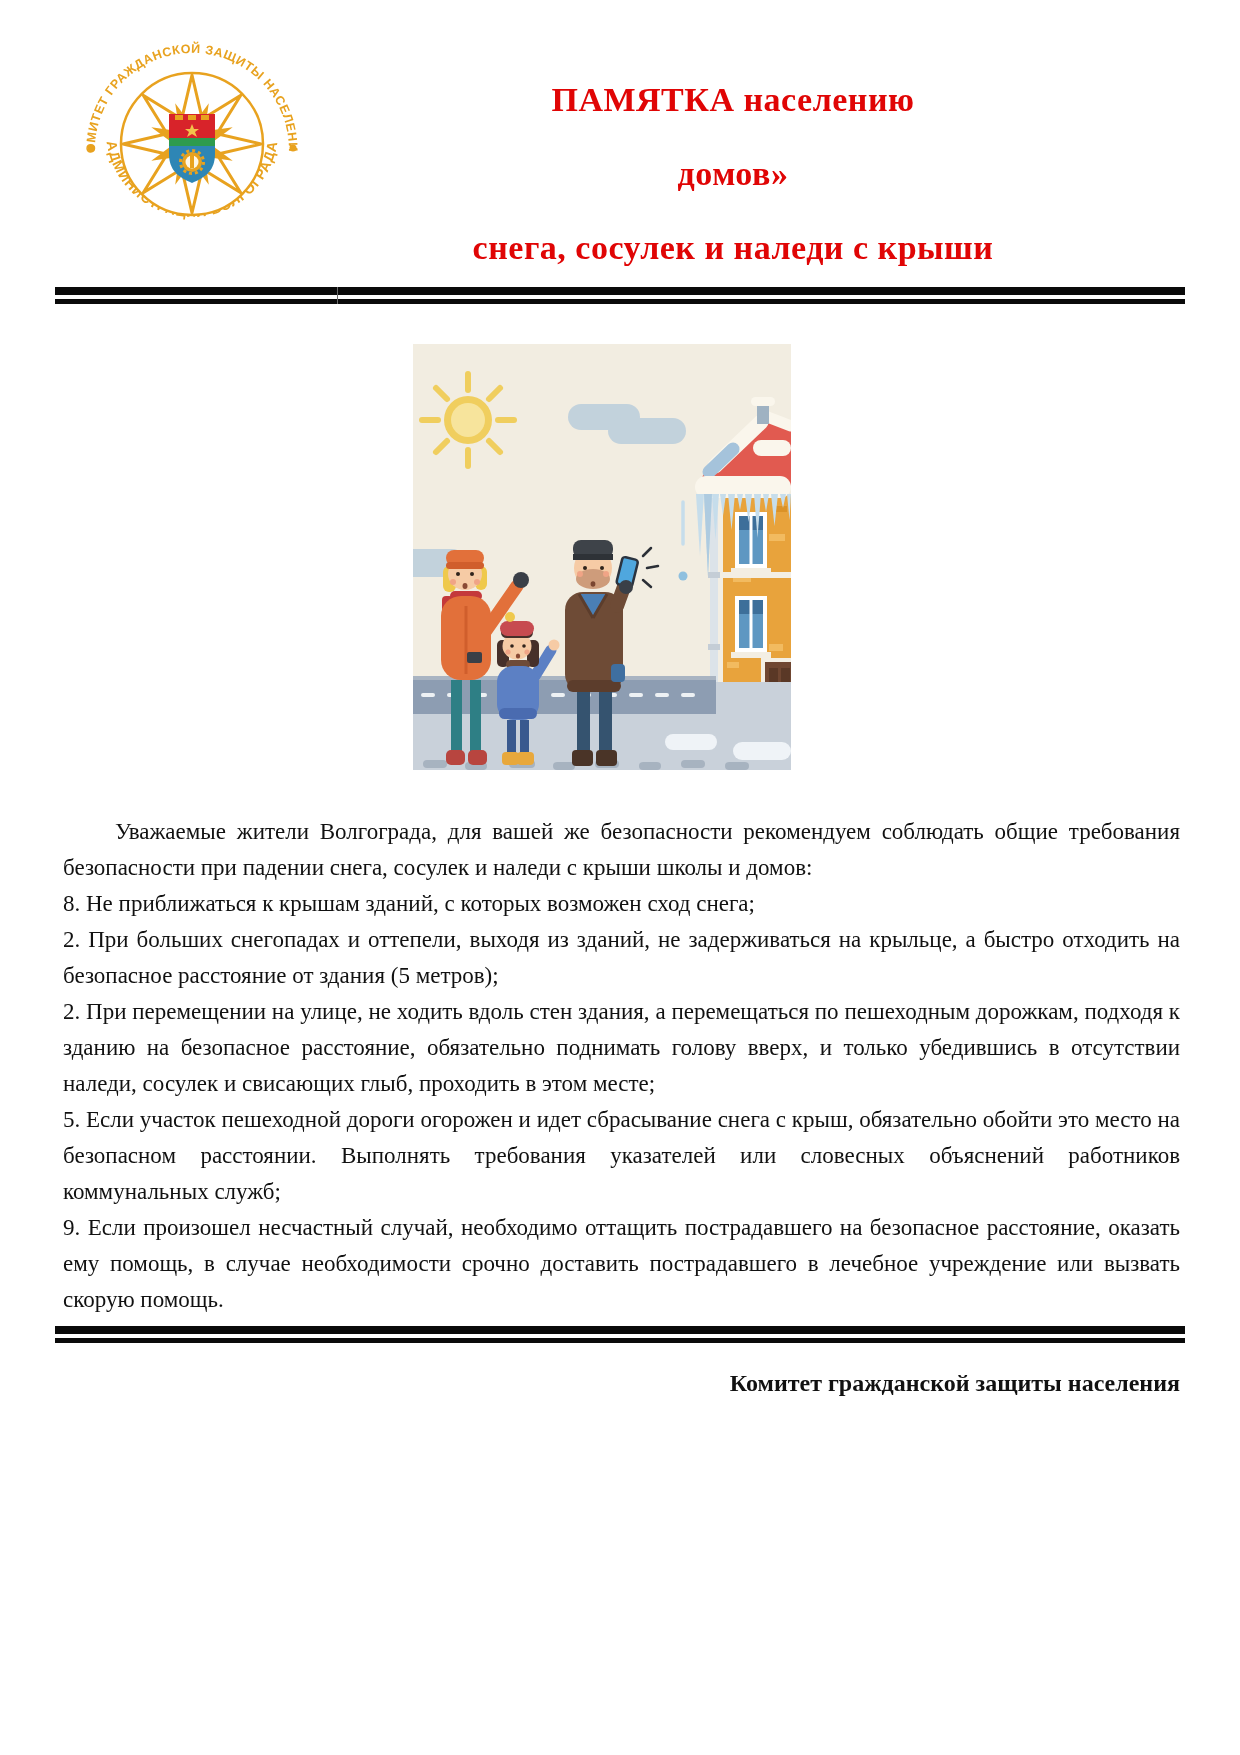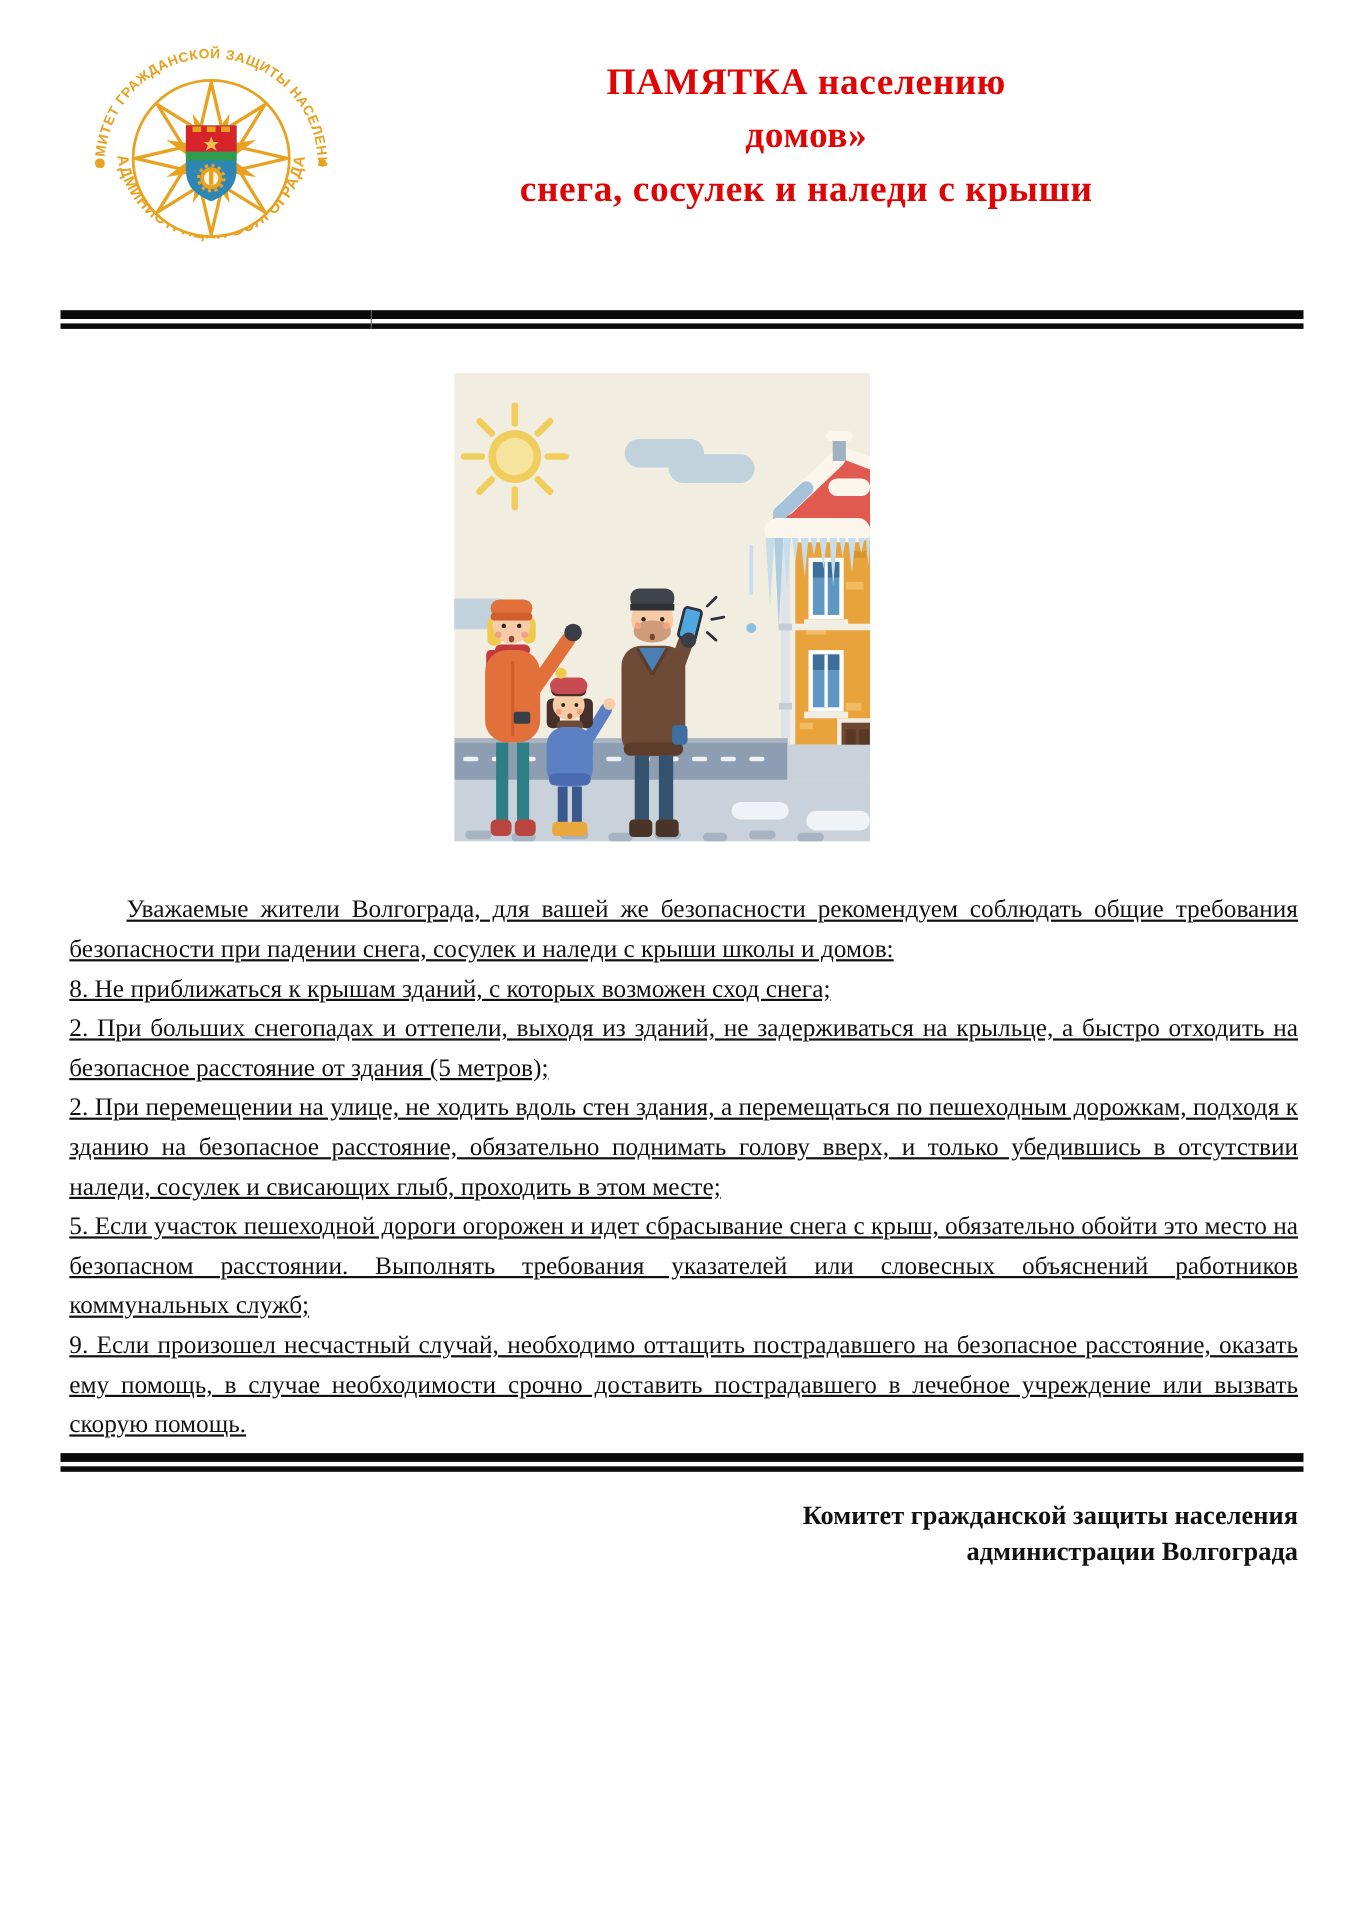--- a/index.html
+++ b/index.html
@@ -15,6 +15,7 @@
   .title-line{
     font-weight:bold;font-size:34px;line-height:49px;color:#e00505;
     letter-spacing:.5px;
+    margin-top:25px;
   }
   
   .rule{margin:15px 55px 0 55px;position:relative;height:17px;}

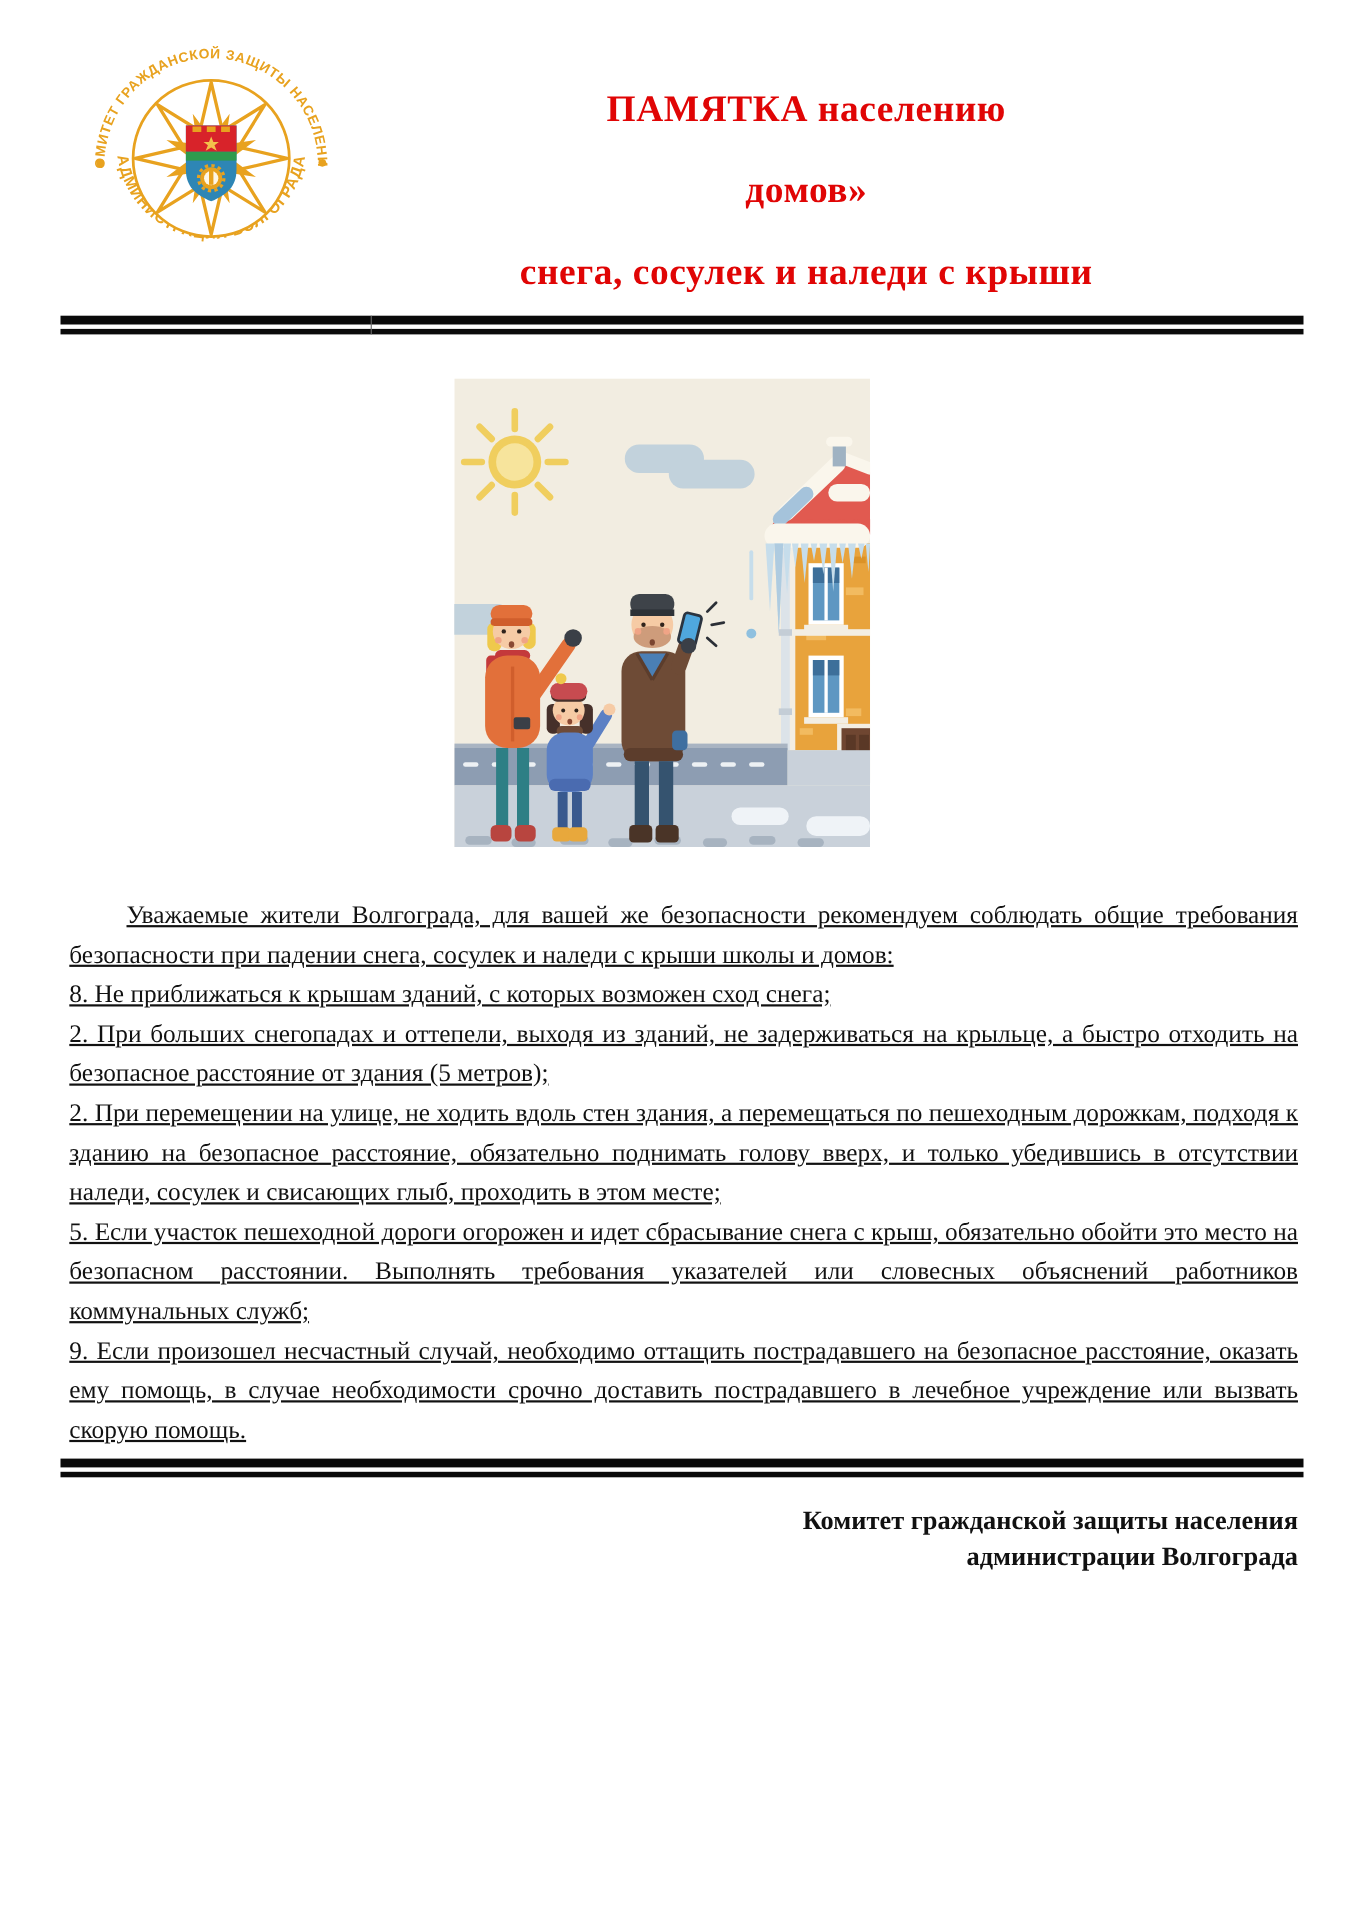--- a/index.html
+++ b/index.html
@@ -27,7 +27,7 @@
   .illustration{margin:40px 0 0 413px;width:378px;height:426px;}
   
   .bodytext{margin:44px 60px 0 63px;font-size:23px;line-height:36px;text-align:justify;}
-  .bodytext p{margin:0;text-decoration:underline;}
+  .bodytext p{margin:0;}
   .bodytext p.indent{text-indent:52px;}
   
   .footer{margin:24px 60px 0 0;text-align:right;font-weight:bold;font-size:24px;line-height:33px;}

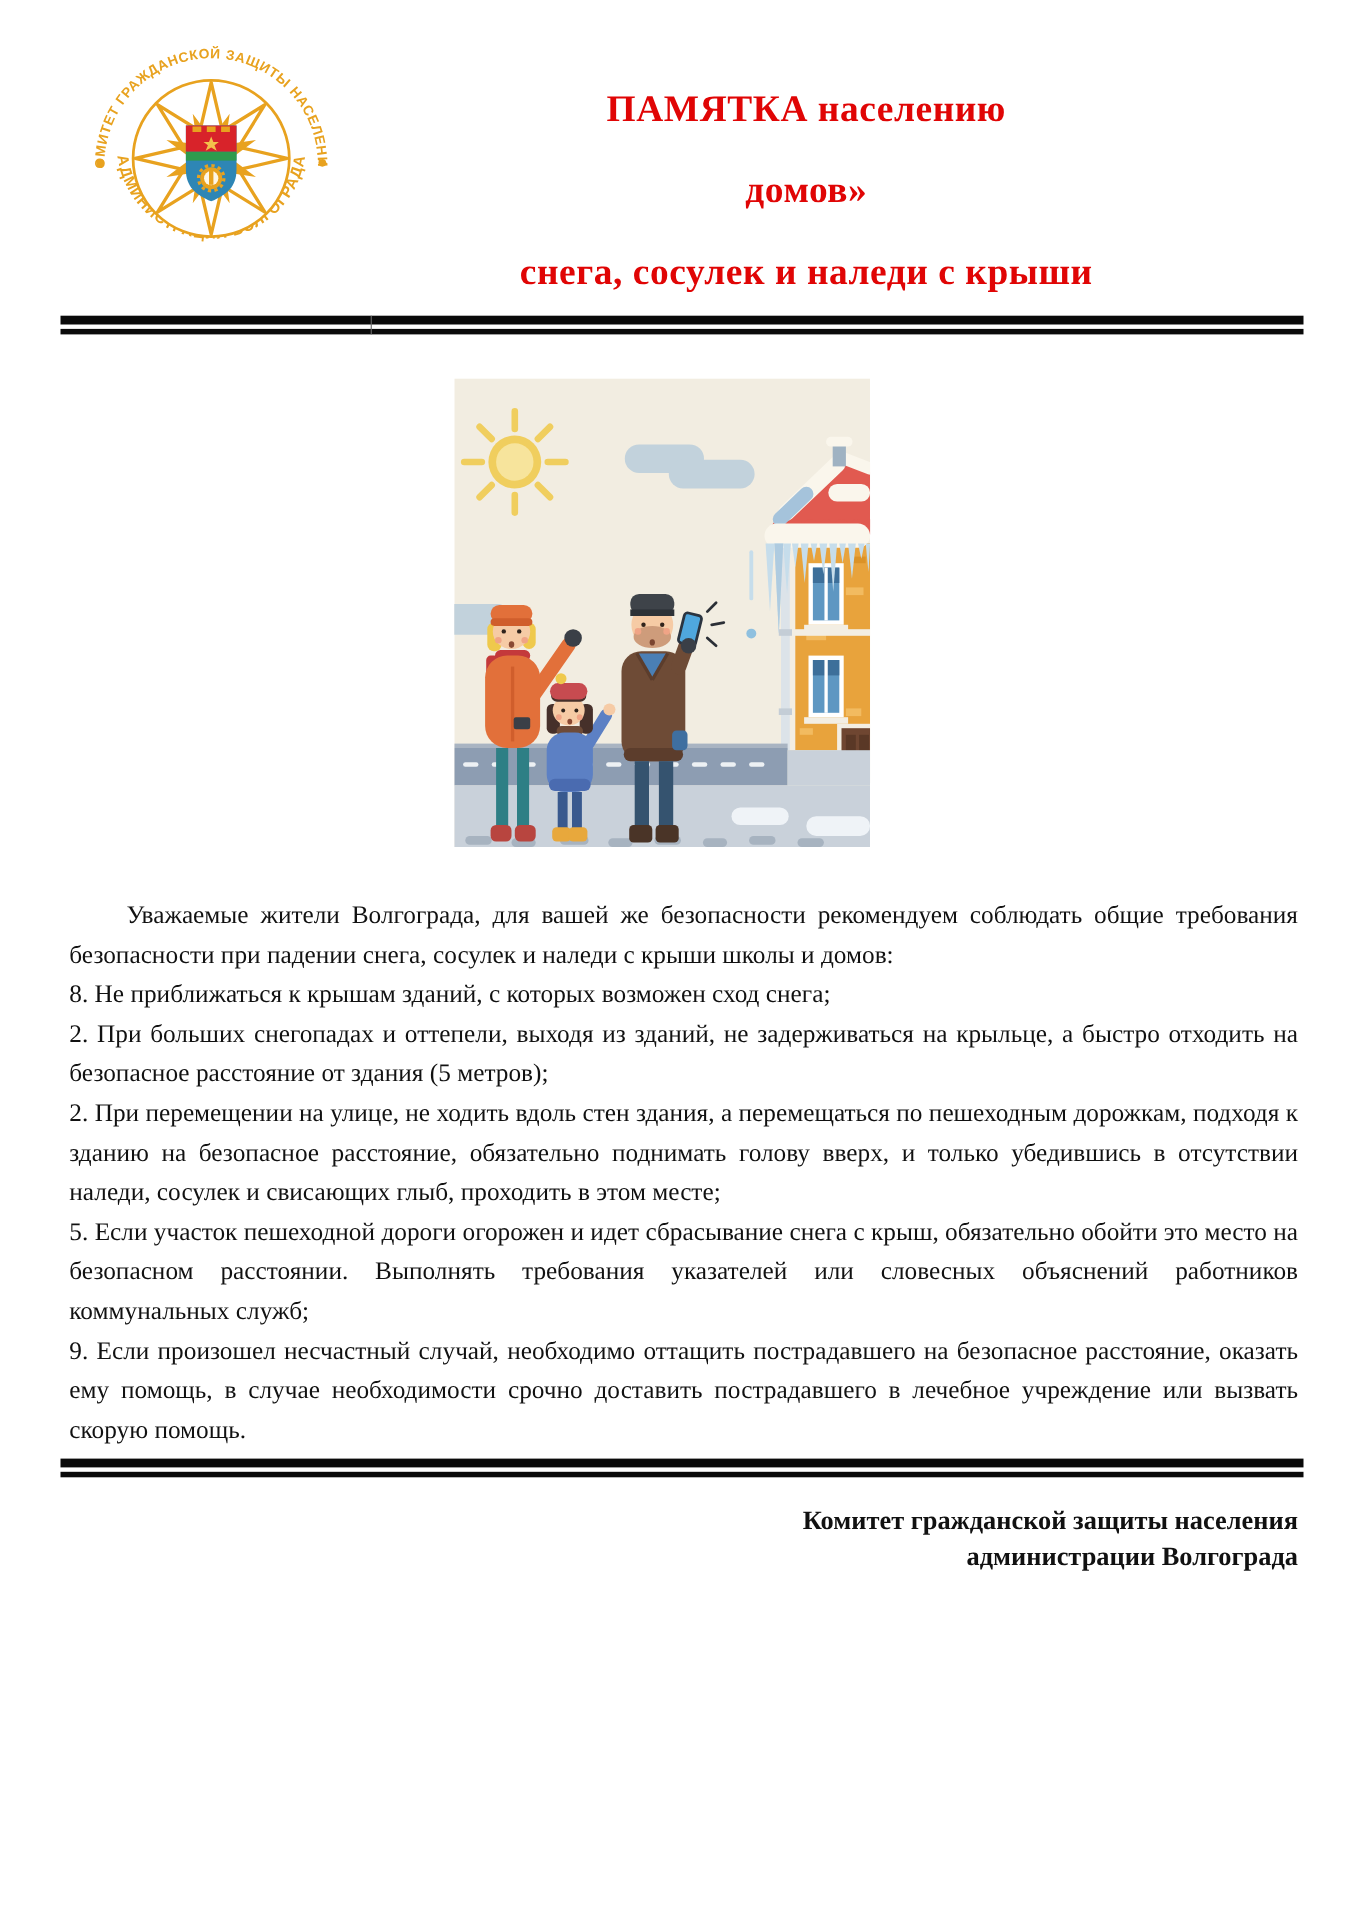--- a/index.html
+++ b/index.html
@@ -321,7 +321,6 @@
 
 <div class="footer">
   <div>Комитет гражданской защиты населения</div>
-  <div>администрации Волгограда</div>
 </div>
 
 </body></html>

